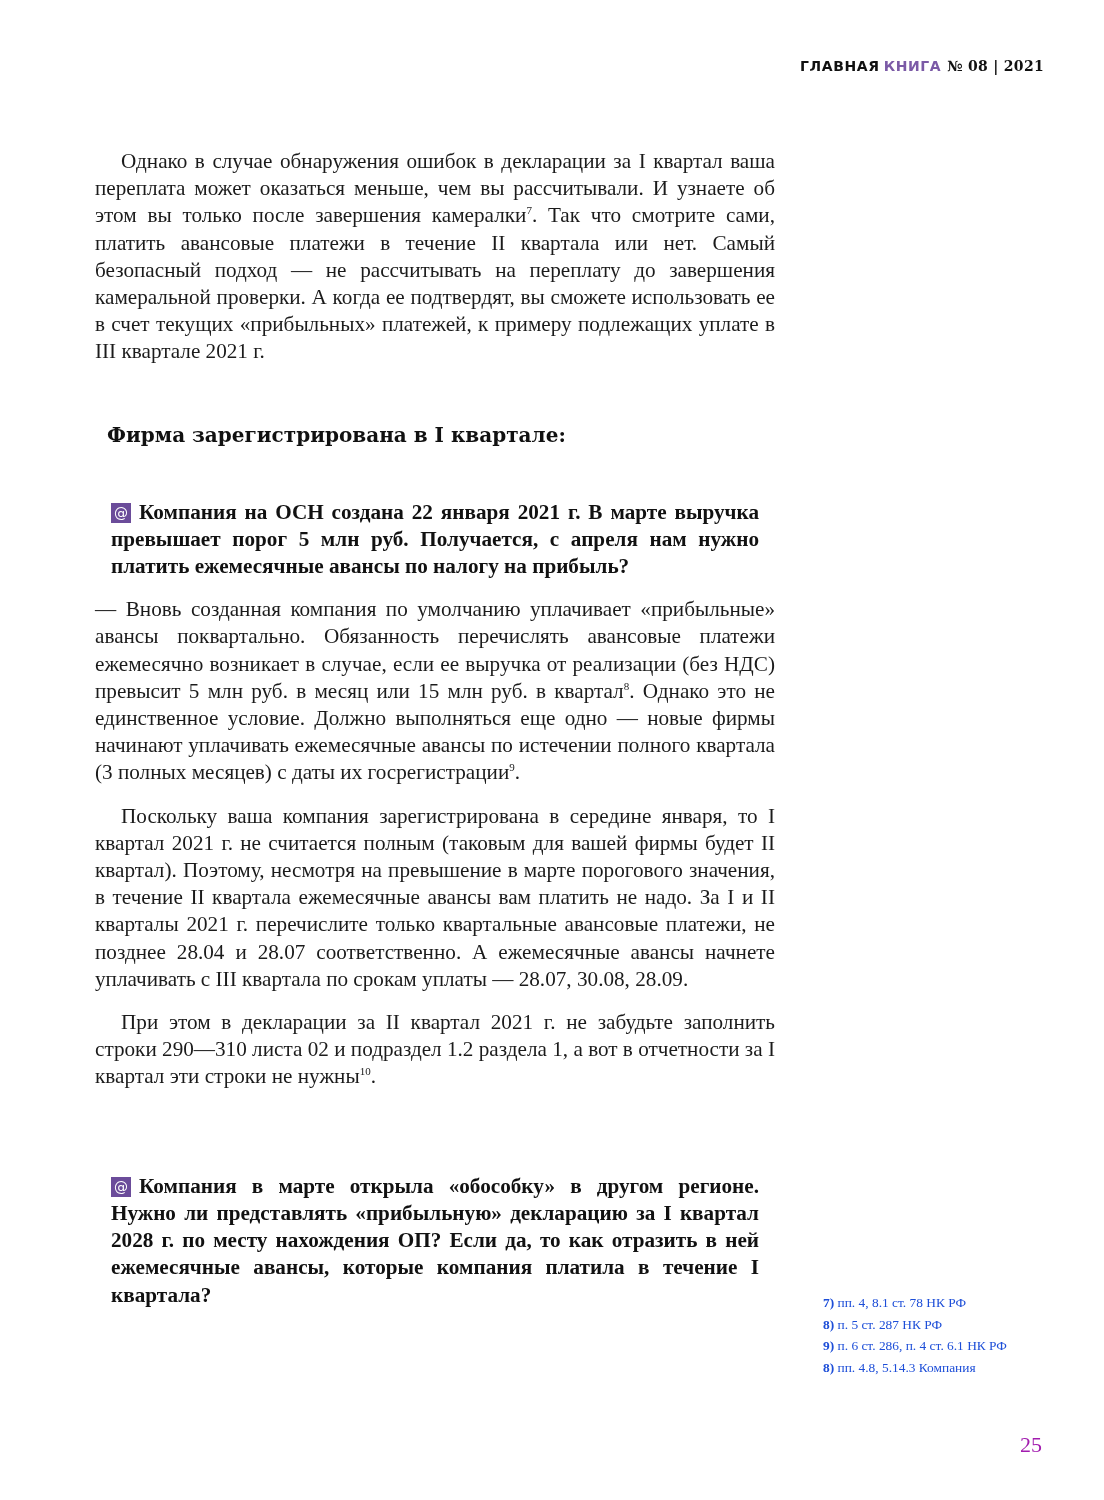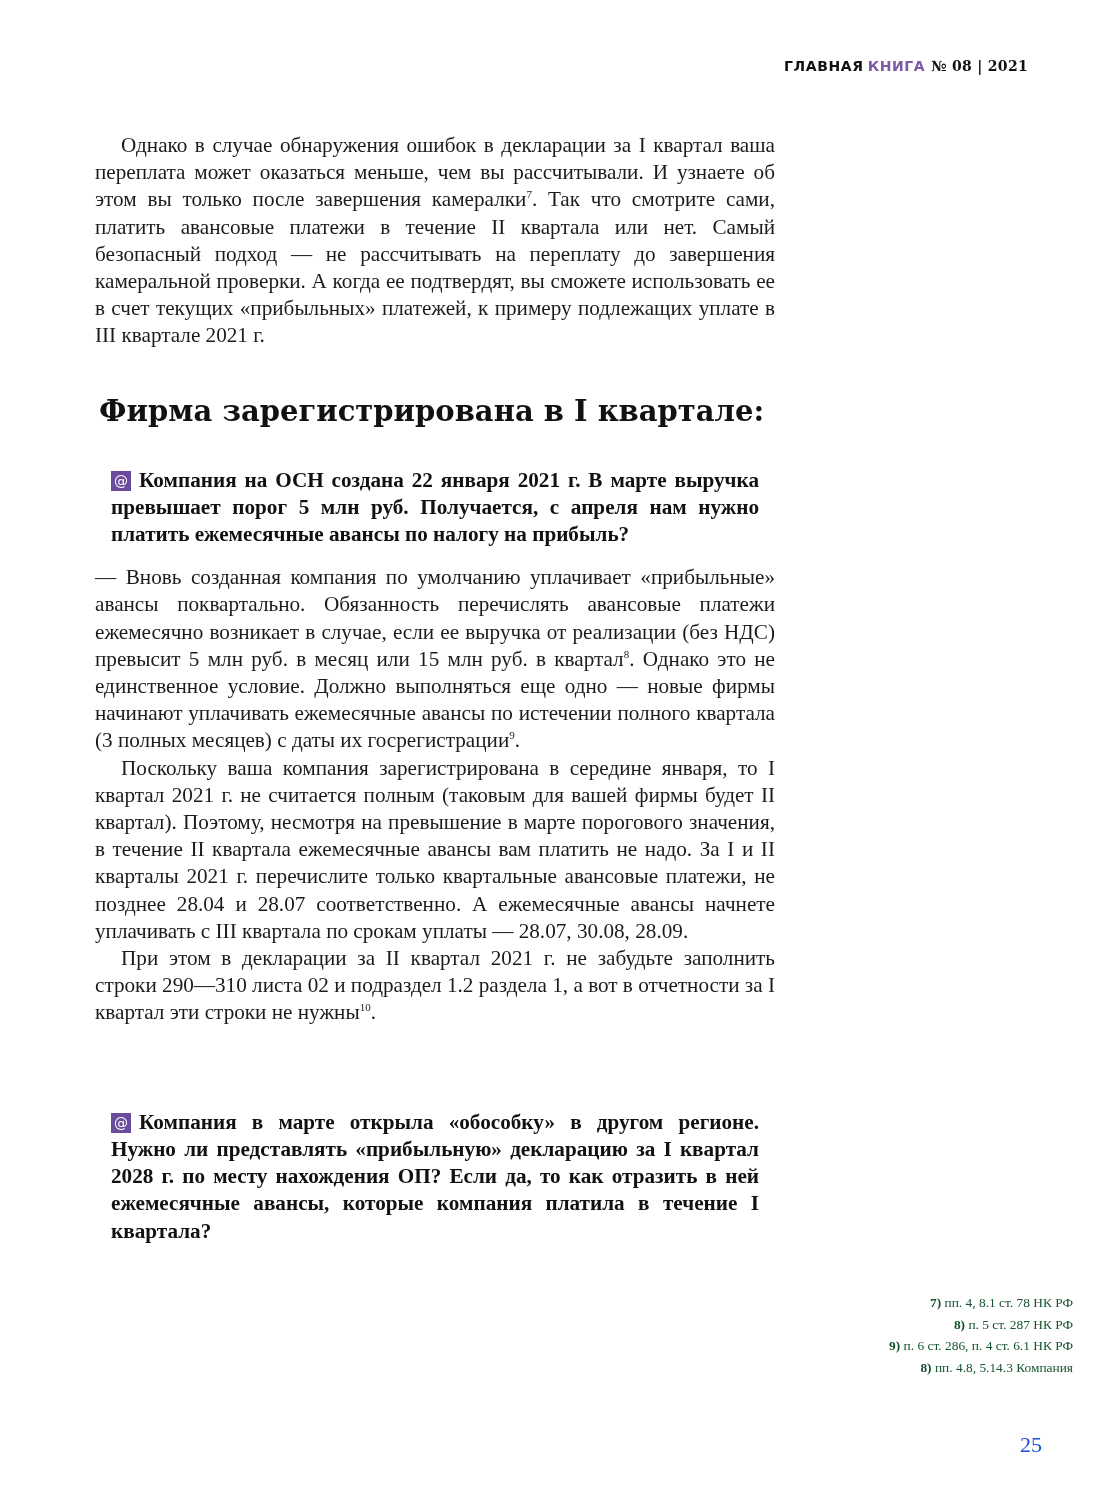--- a/index.html
+++ b/index.html
@@ -18,7 +18,7 @@
     .running-head {
       position: absolute;
       top: 58px;
-      right: 76px;
+      right: 60px;
       font-family: "DejaVu Sans", "Liberation Sans", sans-serif;
       font-size: 14px;
       font-weight: bold;

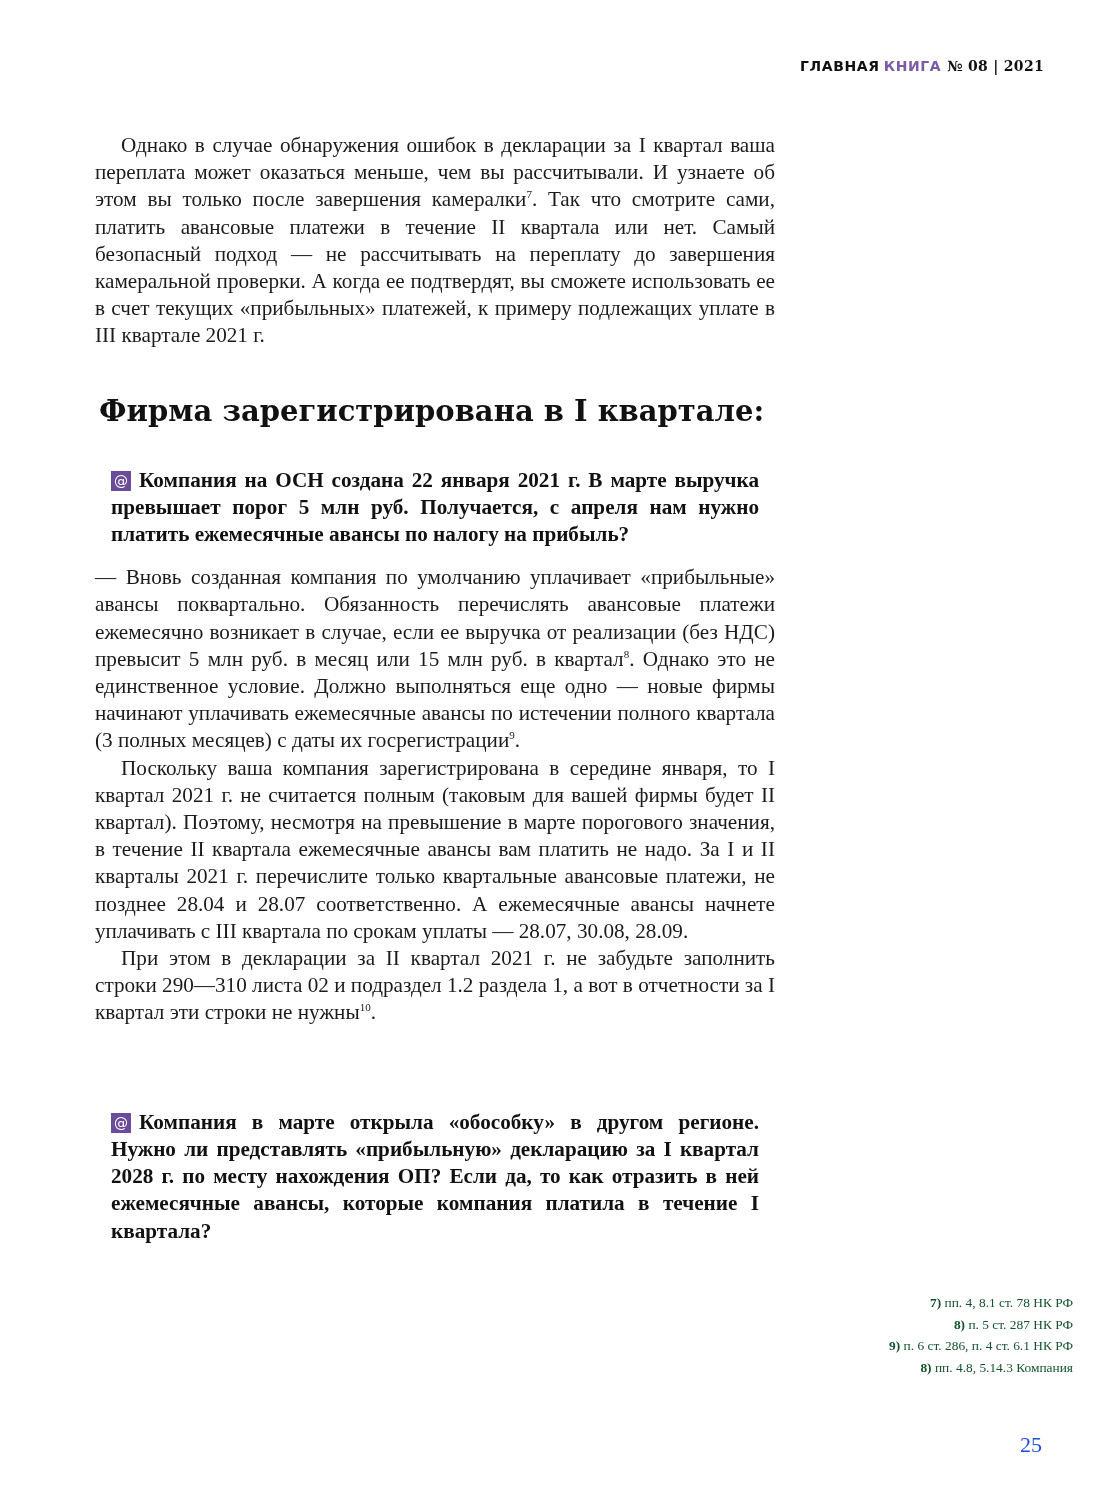--- a/index.html
+++ b/index.html
@@ -44,7 +44,7 @@
       margin: 0;
       color: #1b1b1b;
     }
-    .body-text.indent { text-indent: 26px; }
+    .body-text.indent { text-indent: 26px; margin-top: 16px; }
     .body-text sup, .question sup { font-size: 11px; line-height: 0; vertical-align: super; }
 
     .section-heading {

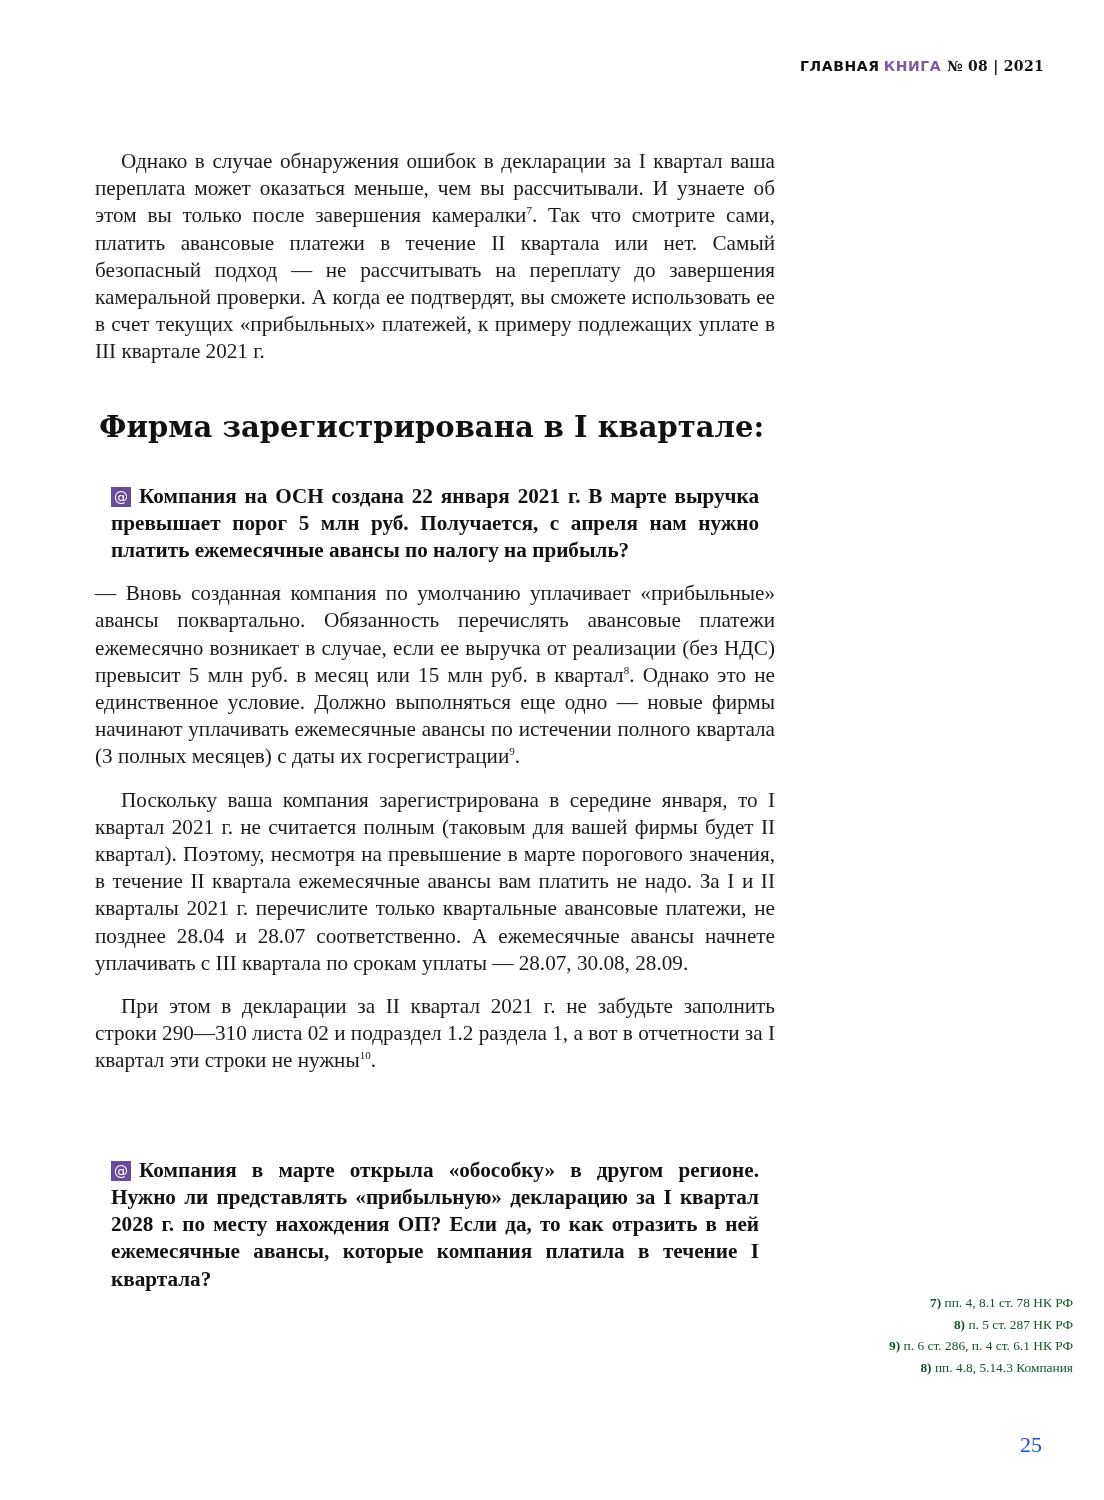--- a/index.html
+++ b/index.html
@@ -49,10 +49,10 @@
 
     .section-heading {
       font-family: "DejaVu Serif", "Liberation Serif", serif;
-      font-size: 29px;
+      font-size: 20px;
       font-weight: bold;
       line-height: 27px;
-      margin: 4px;
+      margin: 12px;
       color: #111;
     }
     .question {

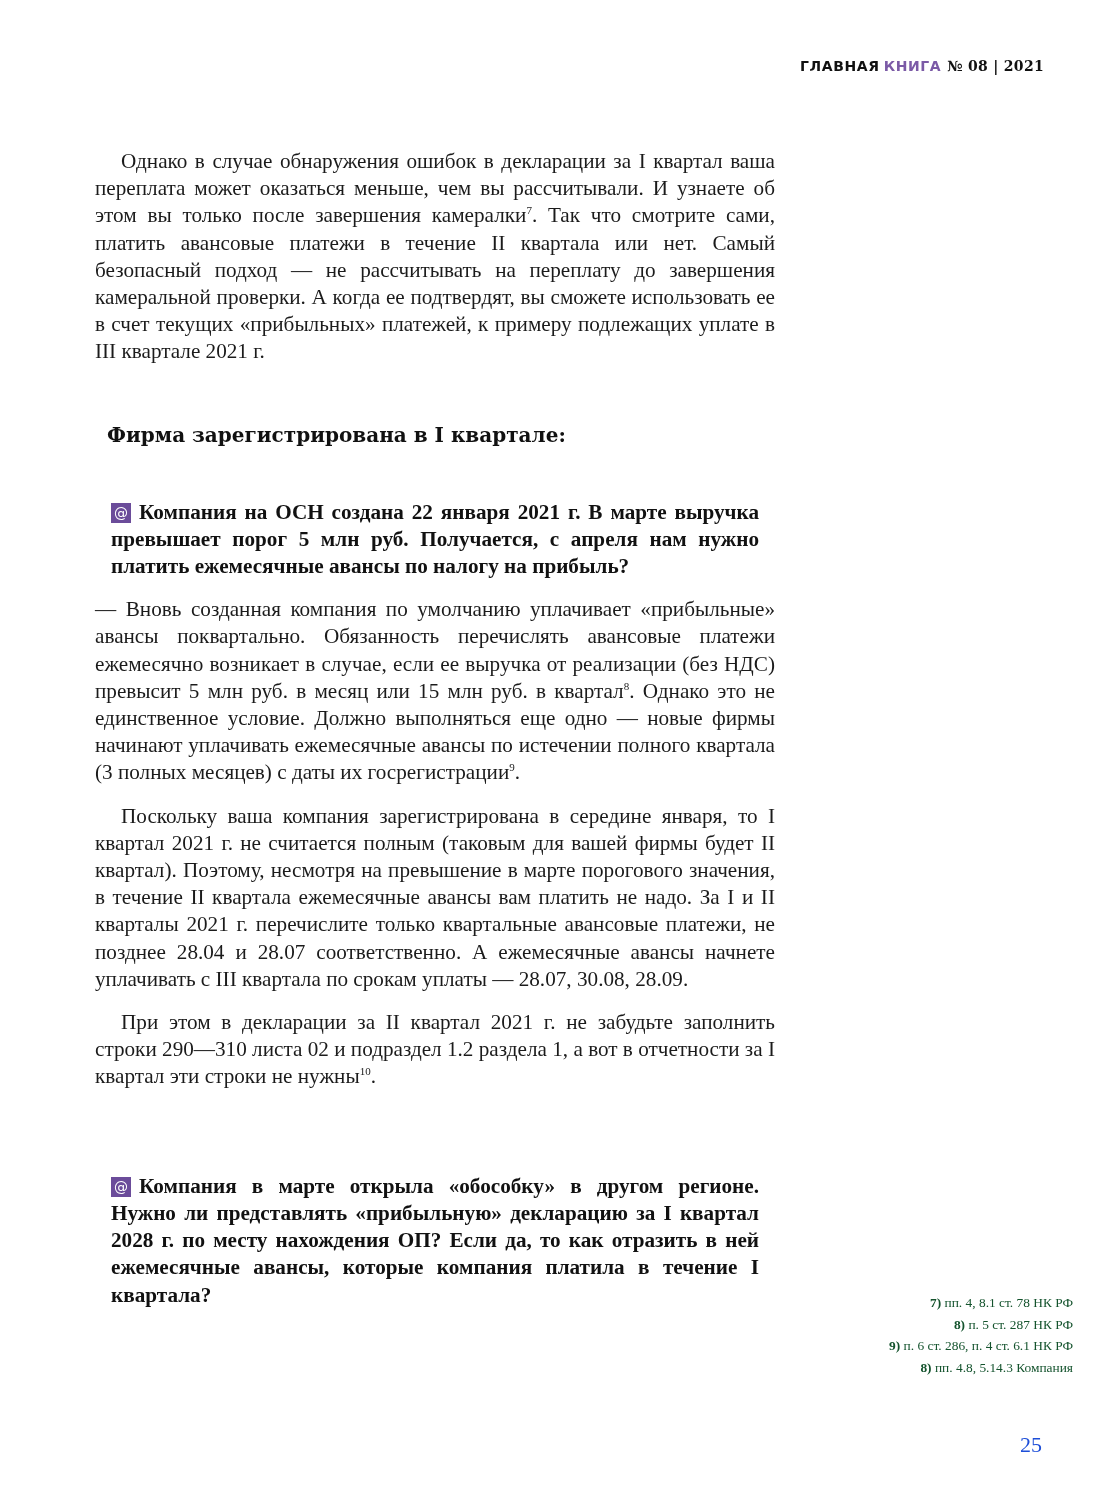--- a/index.html
+++ b/index.html
@@ -89,8 +89,7 @@
       font-family: "Liberation Serif", "DejaVu Serif", serif;
       font-size: 13.4px;
       line-height: 21.5px;
-      color: #14532d;
-      text-align: right;
+      color: #1d4ed8;
     }
     .footnotes .fn-num { font-weight: bold; }
     .page-number {

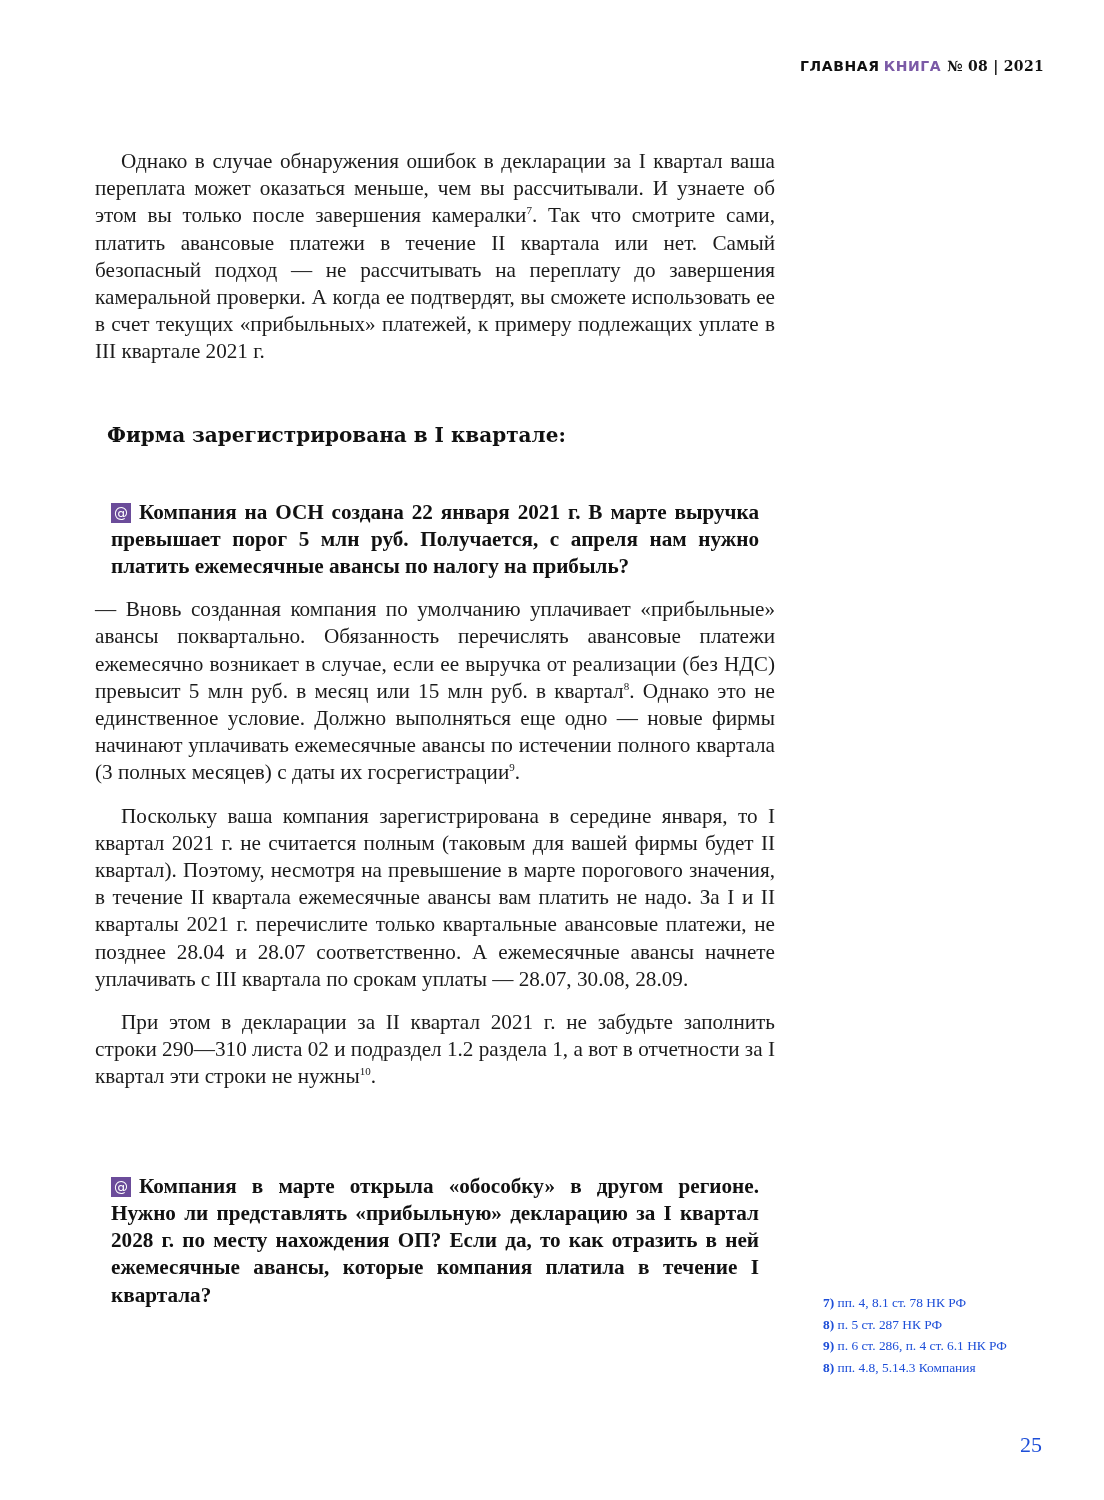--- a/index.html
+++ b/index.html
@@ -98,7 +98,7 @@
       top: 1432px;
       font-family: "Liberation Serif", "DejaVu Serif", serif;
       font-size: 22px;
-      color: #1d4ed8;
+      color: #a21caf;
     }
   </style>
 </head>

